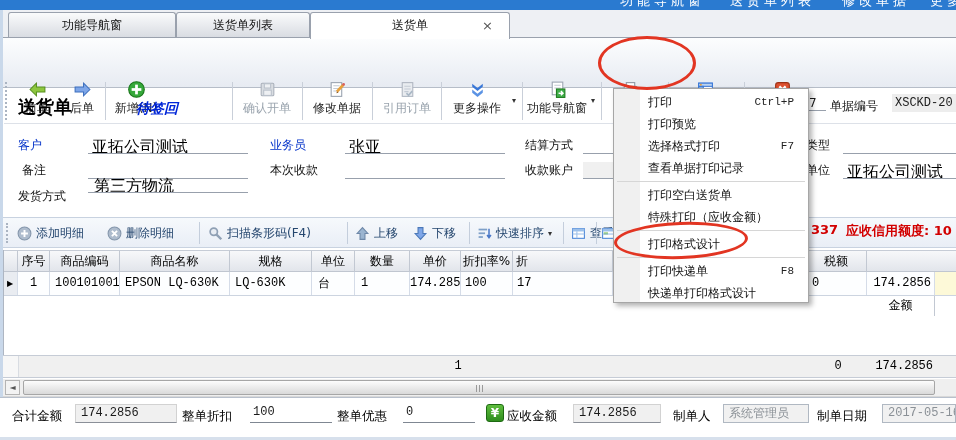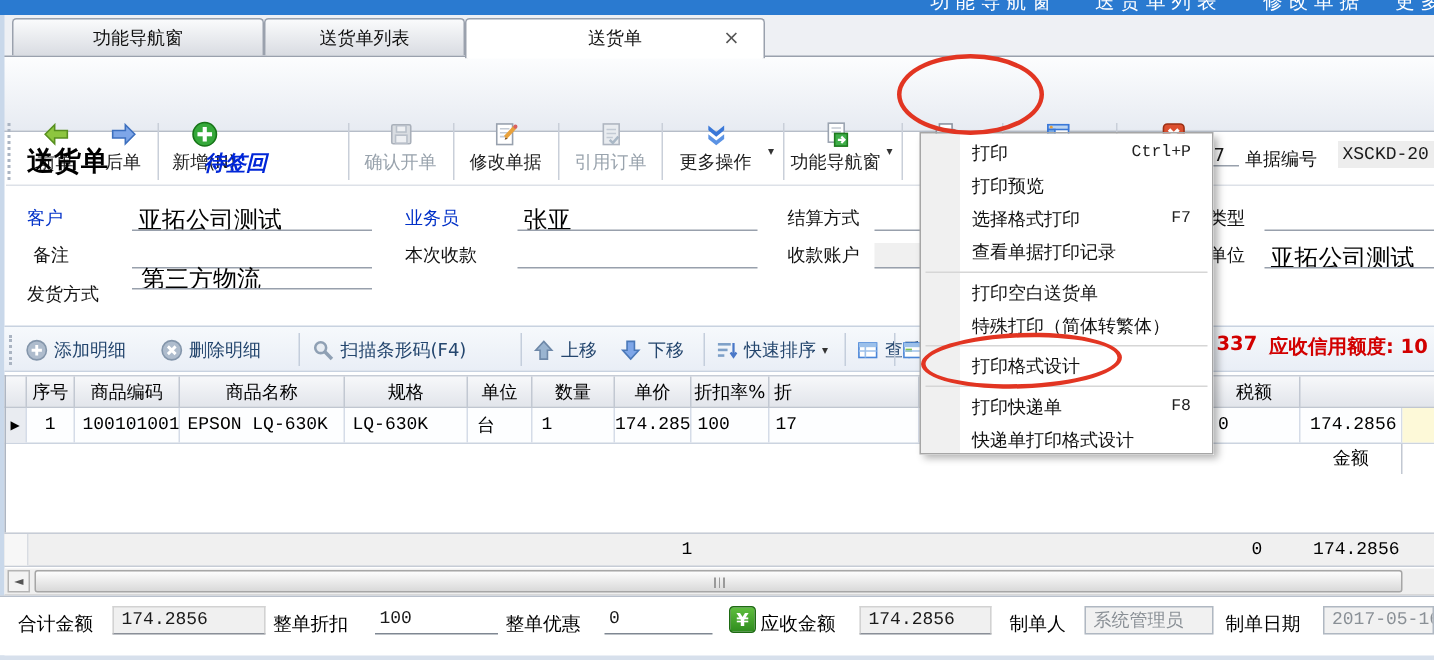--- a/index.html
+++ b/index.html
@@ -385,7 +385,7 @@
     <div class="mi"><span>查看单据打印记录</span></div>
     <div class="msep"></div>
     <div class="mi"><span>打印空白送货单</span></div>
-    <div class="mi"><span>特殊打印（简体转繁体）</span></div>
+    <div class="mi"><span>特殊打印（应收金额）</span></div>
     <div class="msep"></div>
     <div class="mi"><span>打印格式设计</span></div>
     <div class="msep"></div>

